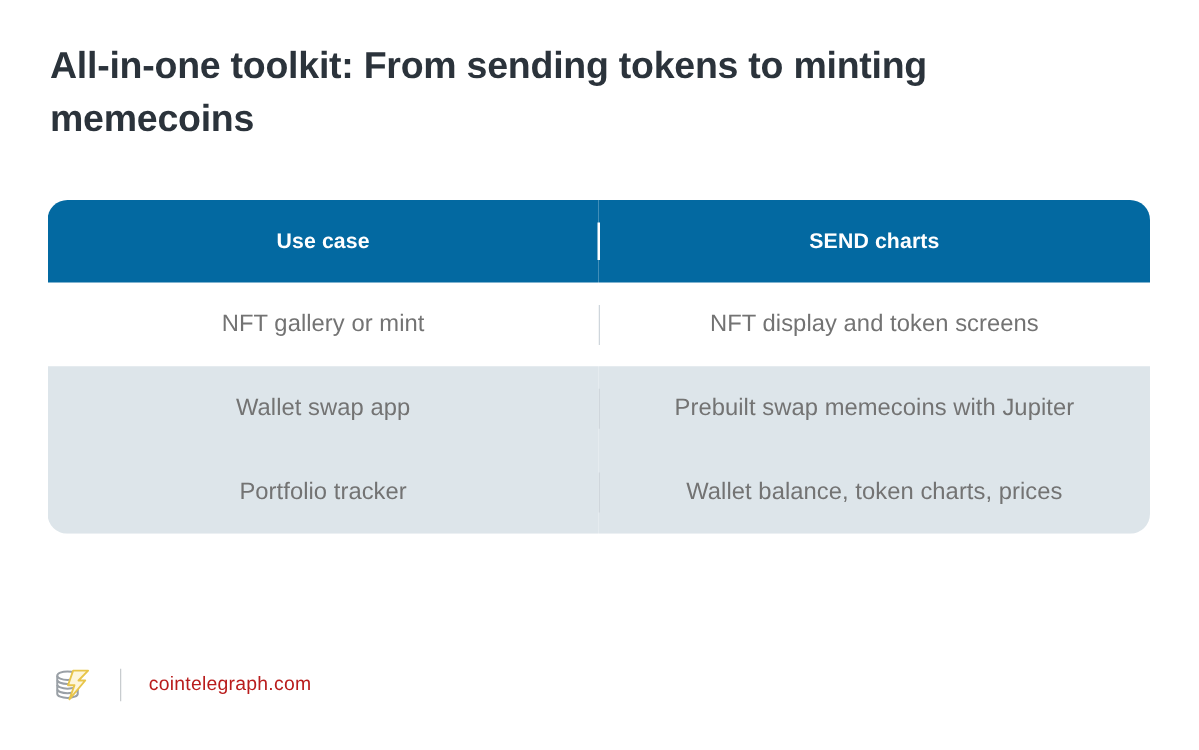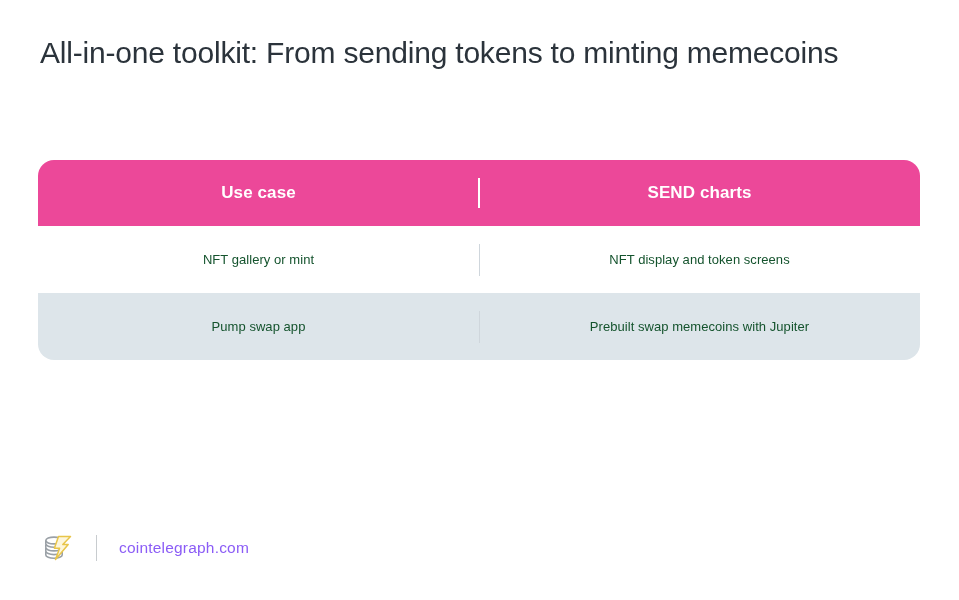--- a/index.html
+++ b/index.html
@@ -37,7 +37,7 @@
   .title {
     font-size: 30px;
     line-height: 1.42;
-    font-weight: 400;
+    font-weight: 700;
     color: #2b333b;
     letter-spacing: -0.2px;
     font-stretch: condensed;

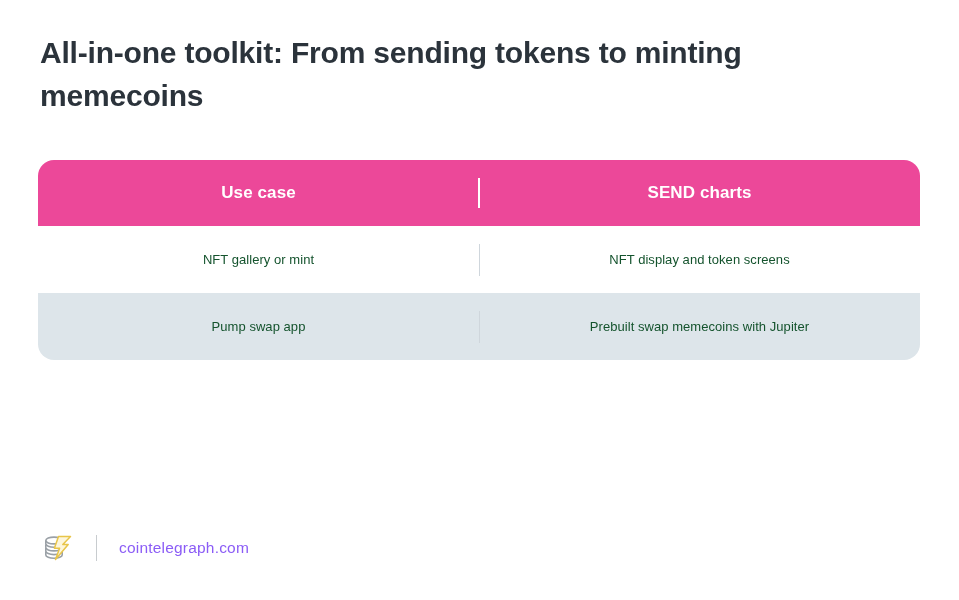--- a/index.html
+++ b/index.html
@@ -68,7 +68,7 @@
   }
 
   .thead-row {
-    background: #ec4899;
+    background: #0369a1;
     height: 66px;
   }
 

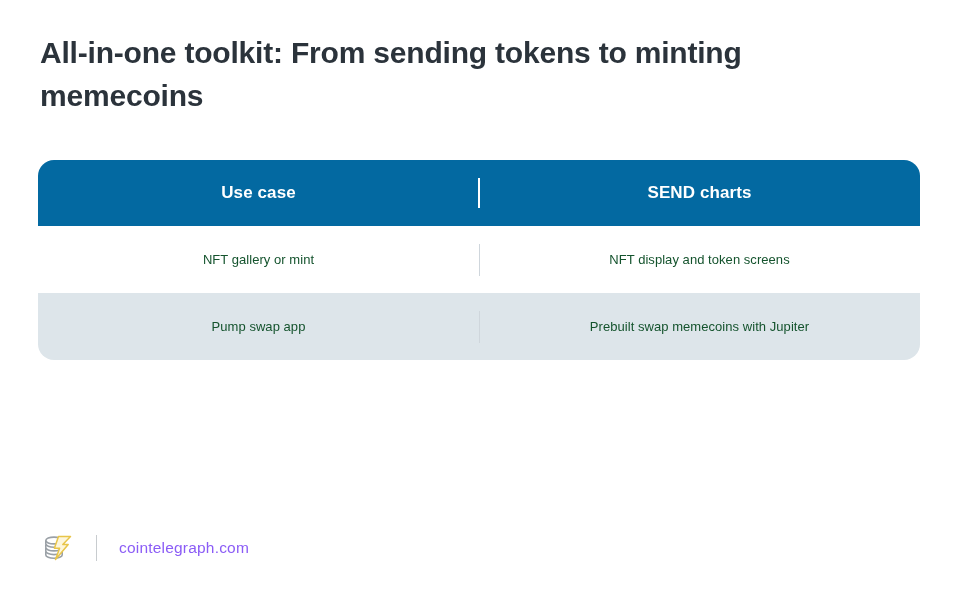--- a/index.html
+++ b/index.html
@@ -85,9 +85,9 @@
   }
 
   .body-row td {
-    font-size: 13px;
+    font-size: 19px;
     font-weight: 400;
-    color: #14532d;
+    color: #737373;
     height: 67px;
     letter-spacing: 0.05px;
   }

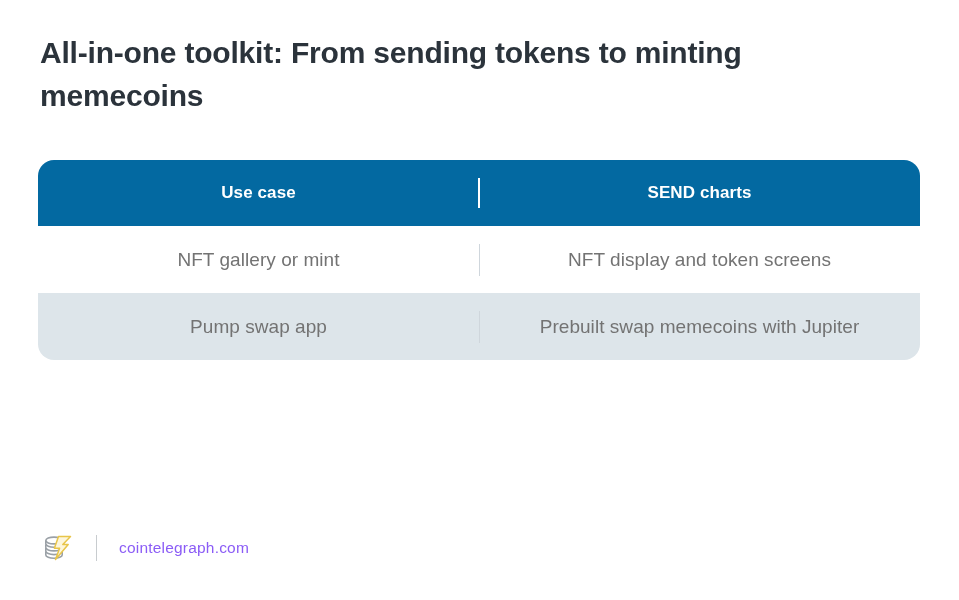--- a/index.html
+++ b/index.html
@@ -169,7 +169,7 @@
           <td class="col-right">NFT display and token screens</td>
         </tr>
         <tr class="body-row row-even">
-          <td class="col-left">Pump swap app</td>
+          <td class="col-left">Wallet swap app</td>
           <td class="col-right">Prebuilt swap memecoins with Jupiter</td>
         </tr>
       </tbody>

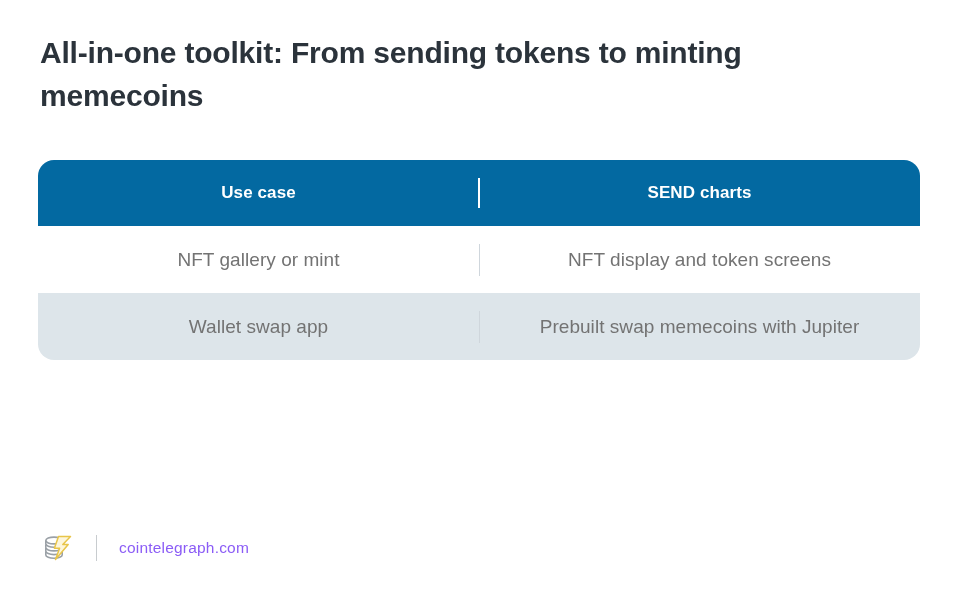--- a/index.html
+++ b/index.html
@@ -172,6 +172,10 @@
           <td class="col-left">Wallet swap app</td>
           <td class="col-right">Prebuilt swap memecoins with Jupiter</td>
         </tr>
+        <tr class="body-row row-even">
+          <td class="col-left">Portfolio tracker</td>
+          <td class="col-right">Wallet balance, token charts, prices</td>
+        </tr>
       </tbody>
     </table>
   </div>

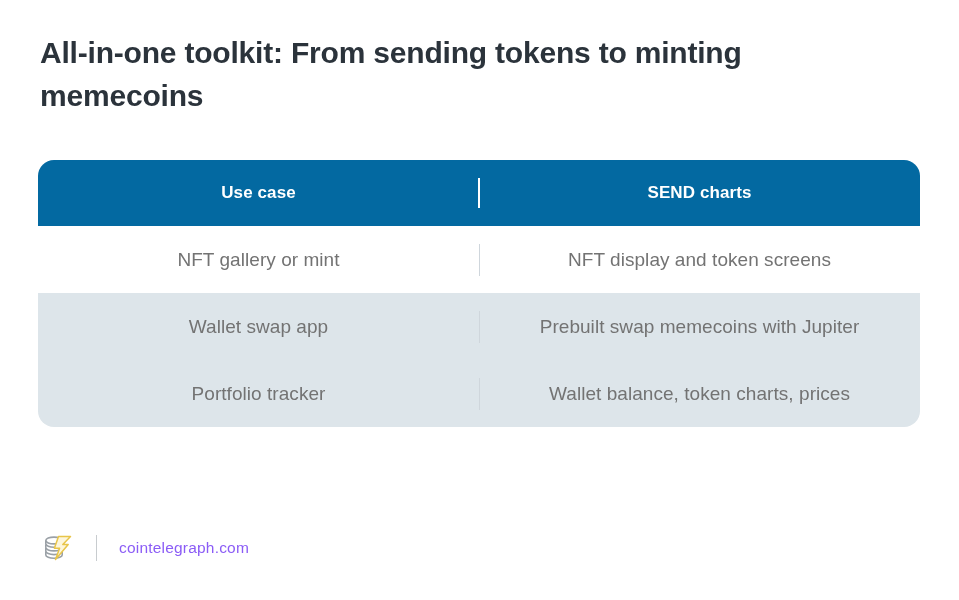--- a/index.html
+++ b/index.html
@@ -141,7 +141,7 @@
 
   .footer-text {
     font-size: 15.5px;
-    color: #8b5cf6;
+    color: #b91c1c;
     letter-spacing: 0.2px;
     white-space: nowrap;
   }

